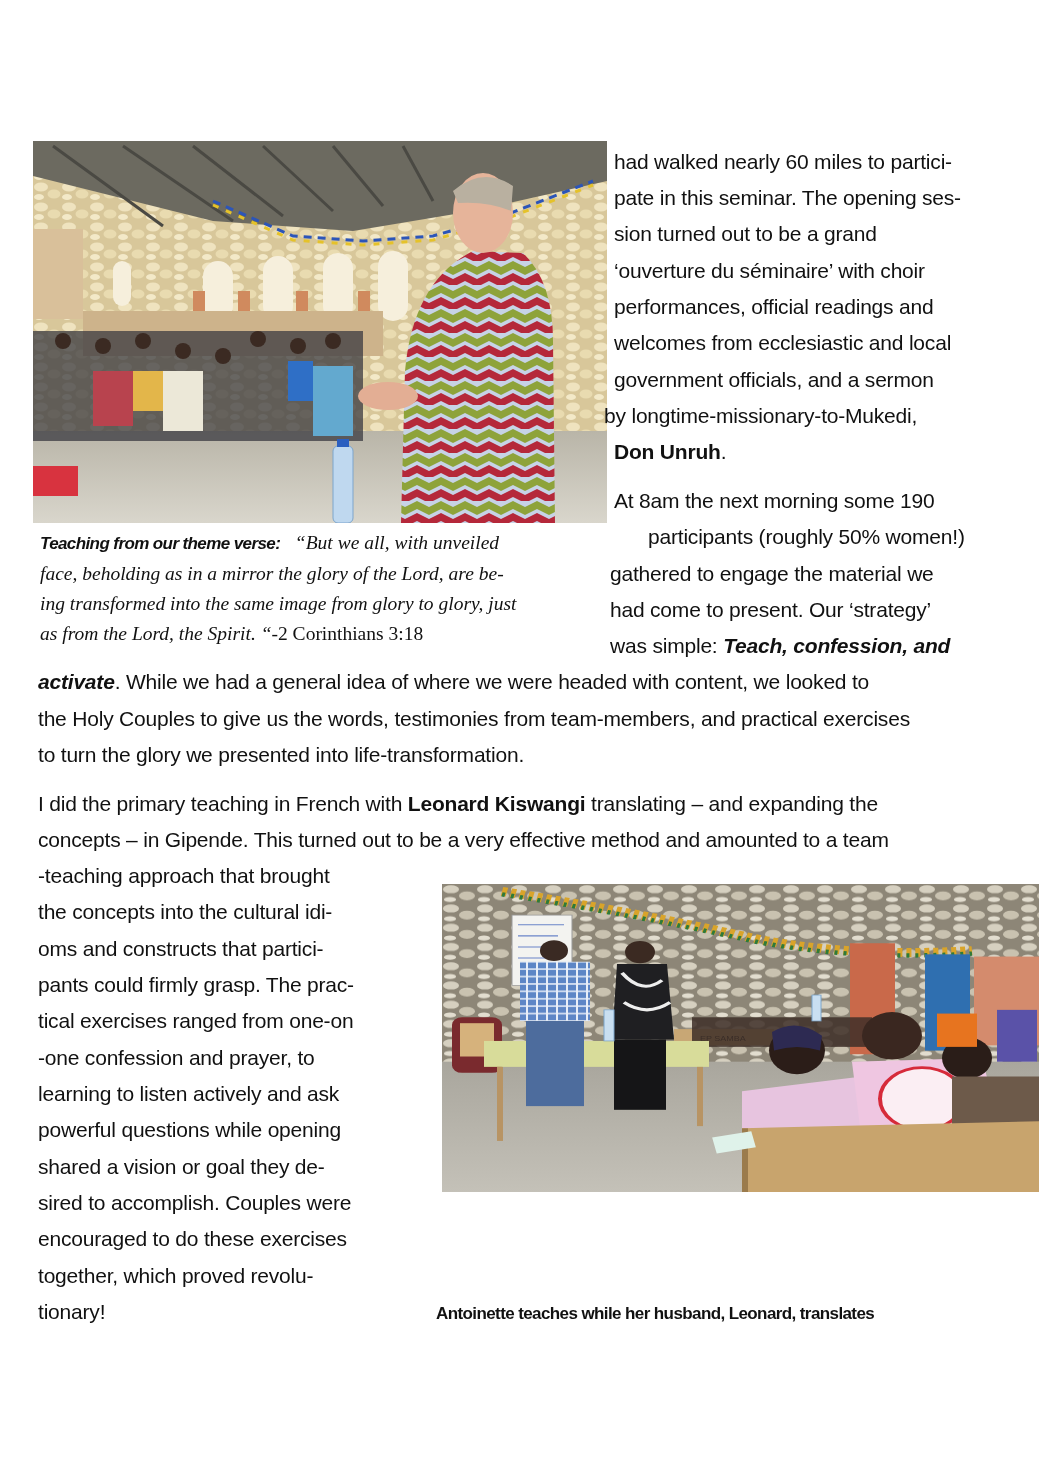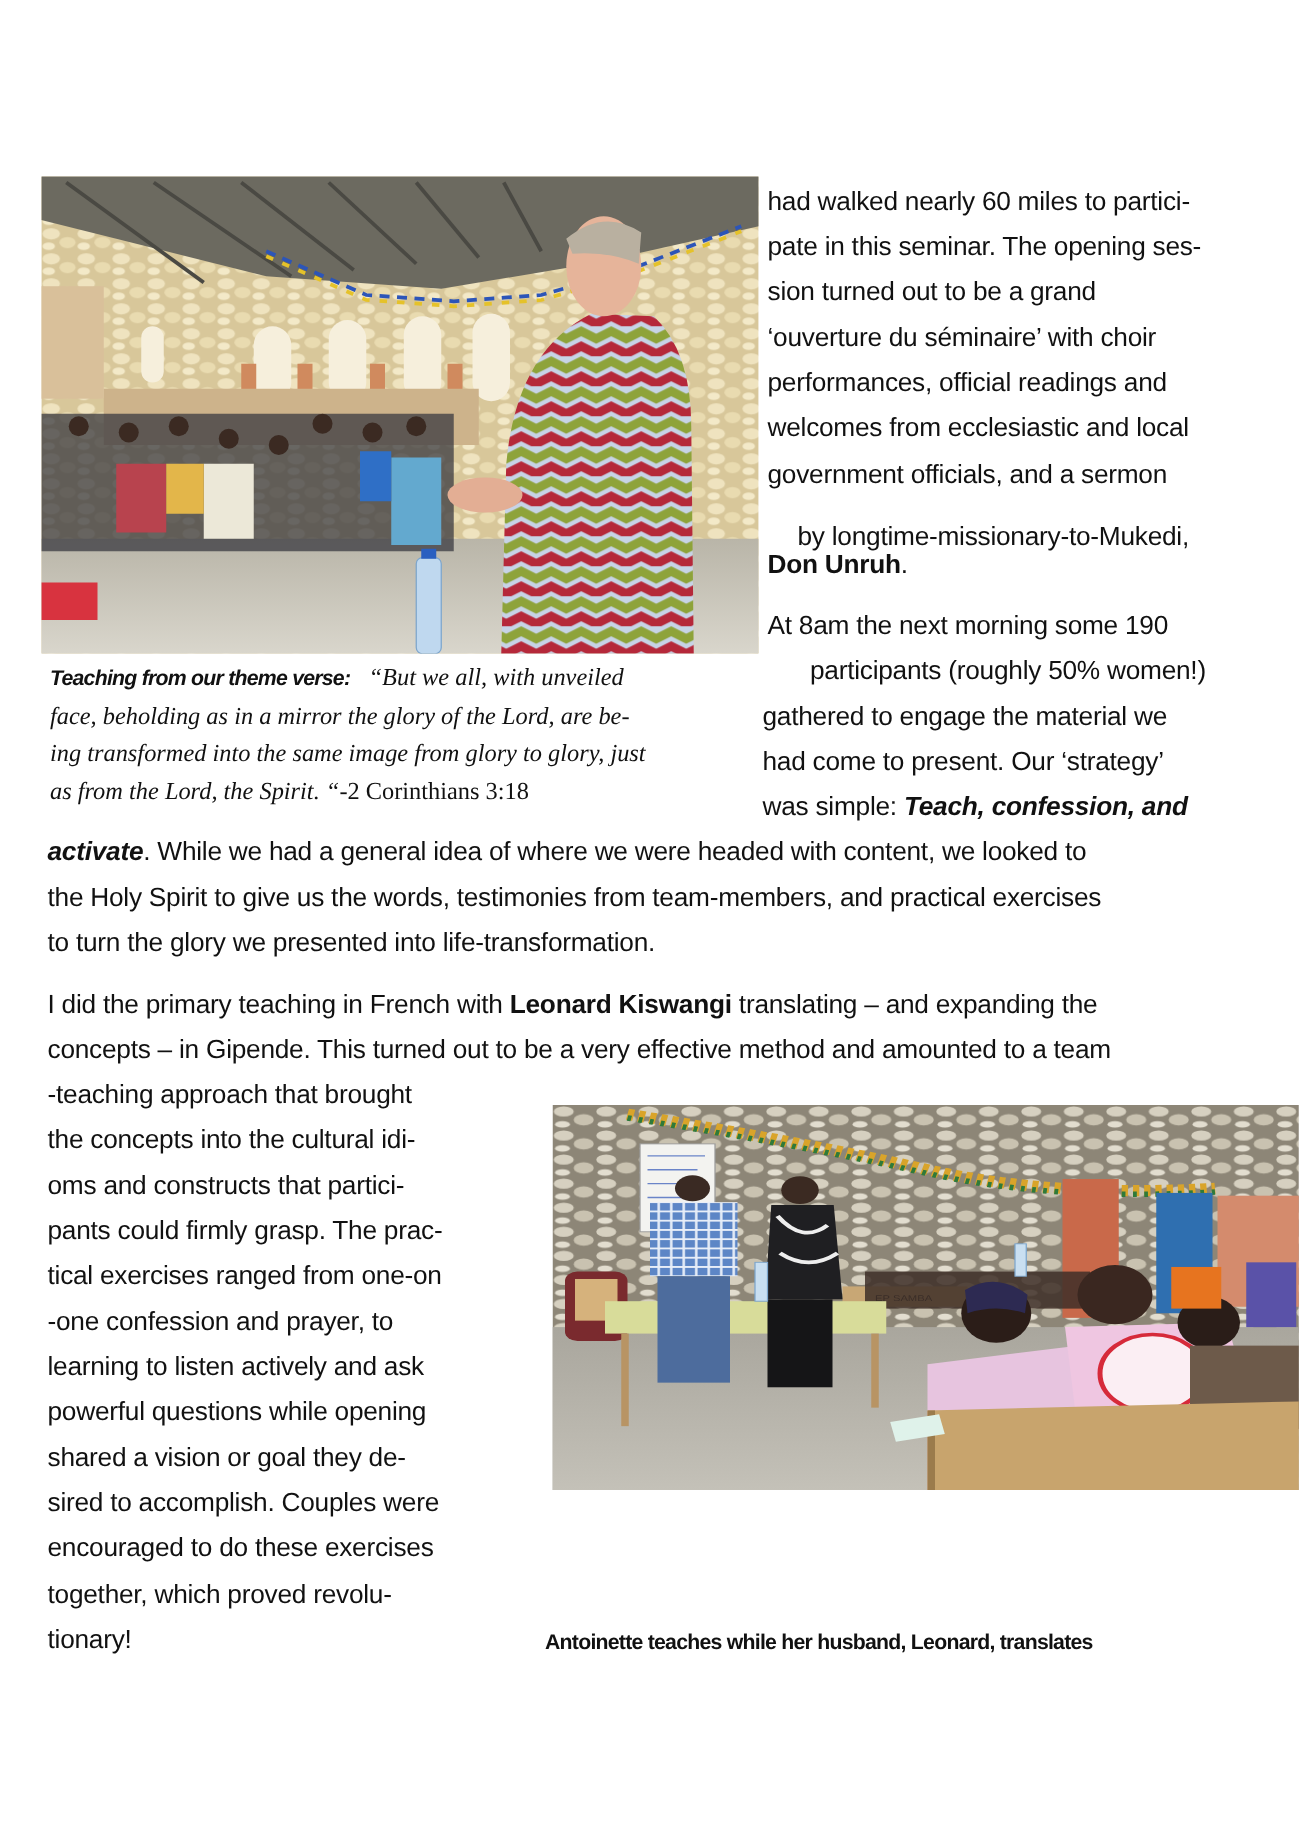--- a/index.html
+++ b/index.html
@@ -126,7 +126,7 @@
   <div class="line" style="left:614px; top:294px;">performances, official readings and</div>
   <div class="line" style="left:614px; top:330px;">welcomes from ecclesiastic and local</div>
   <div class="line" style="left:614px; top:367px;">government officials, and a sermon</div>
-  <div class="line" style="left:638px; top:403px;margin-top:14px;">by longtime-missionary-to-Mukedi,</div>
+  <div class="line" style="left:604px; top:403px;">by longtime-missionary-to-Mukedi,</div>
   <div class="line" style="left:614px; top:439px;">
     <span class="b">Don Unruh</span><span>.</span>
   </div>

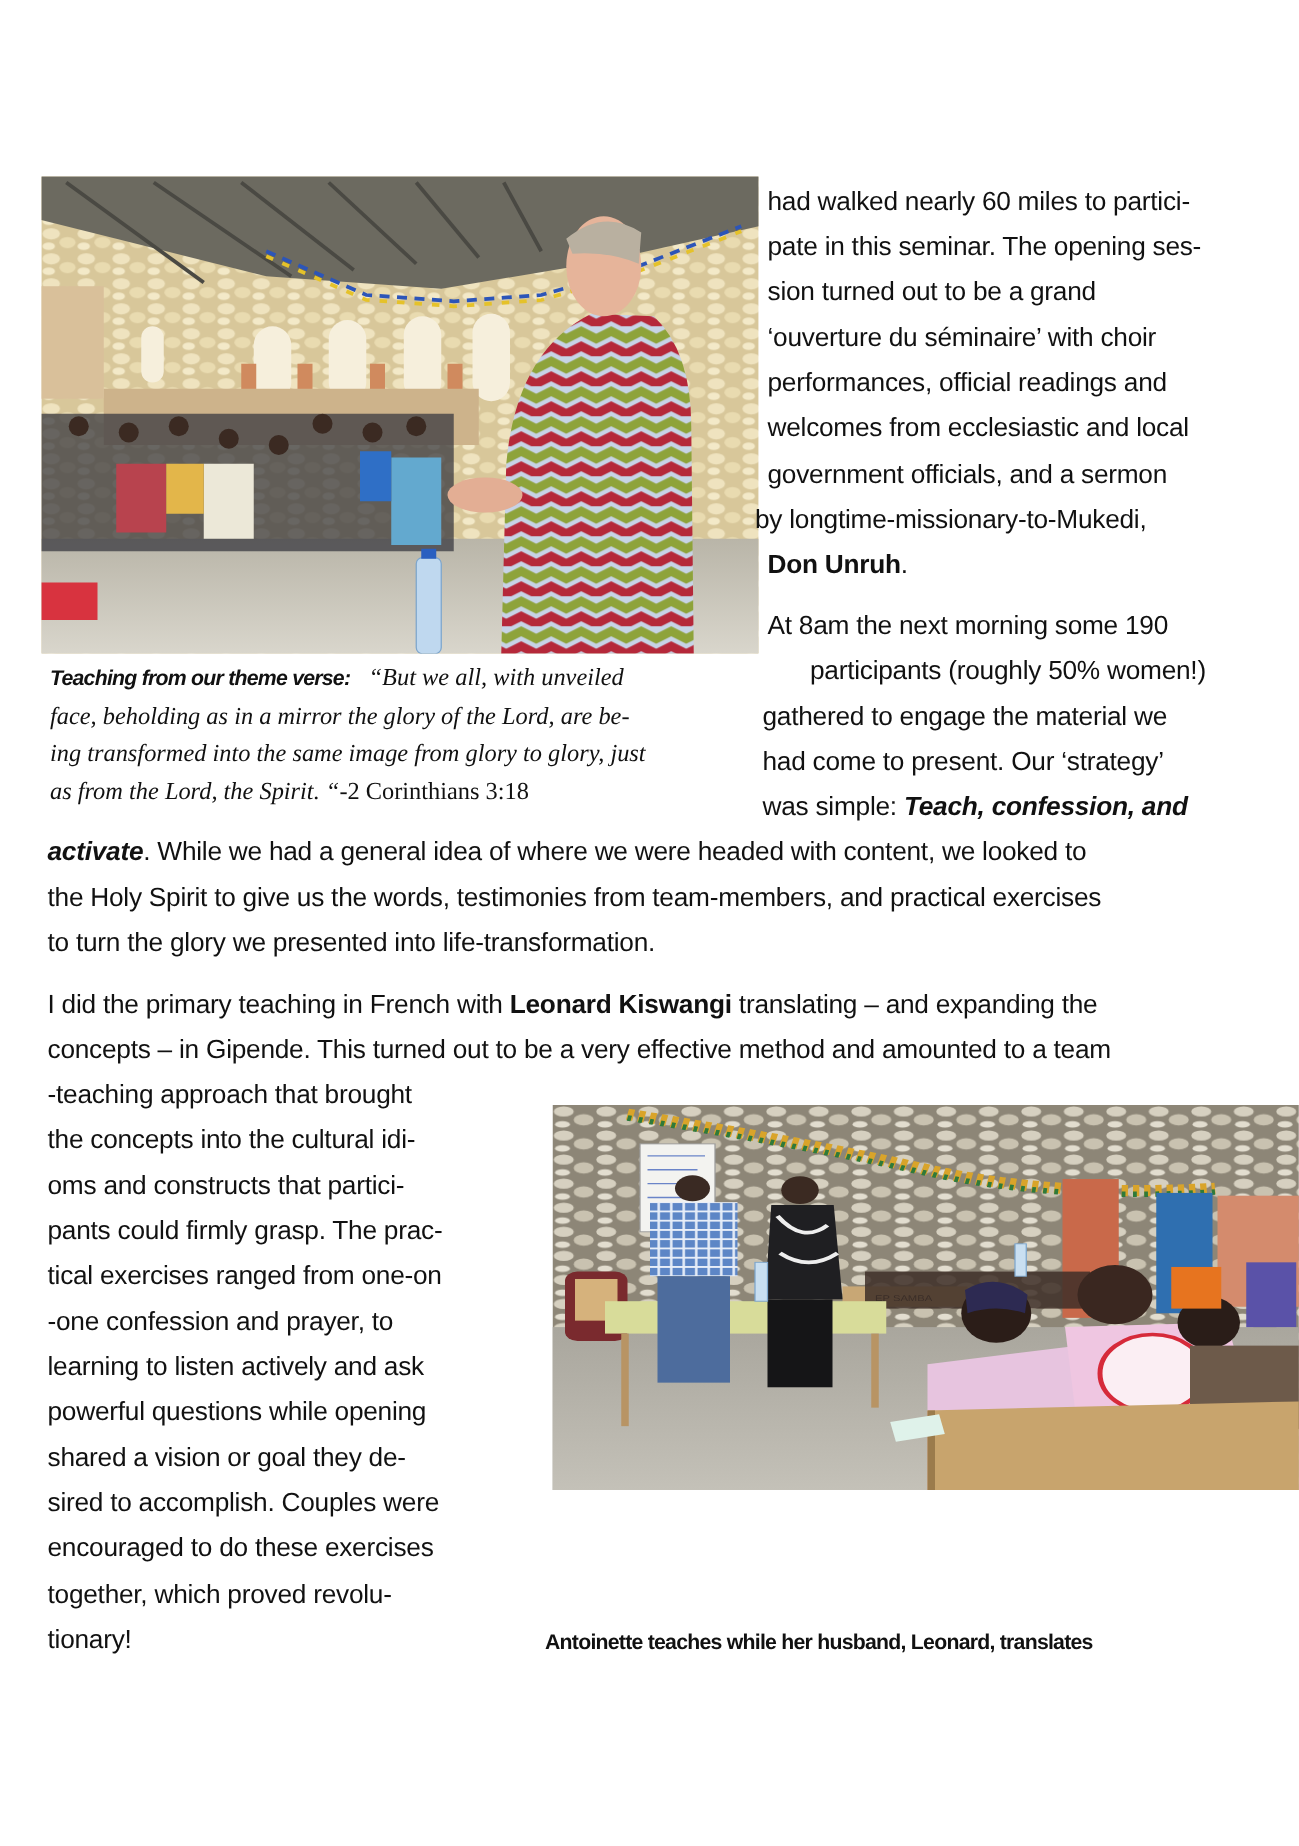--- a/index.html
+++ b/index.html
@@ -142,7 +142,7 @@
   <div class="line" style="left:38px; top:669px;">
     <span class="bi">activate</span><span>. While we had a general idea of where we were headed with content, we looked to</span>
   </div>
-  <div class="line" style="left:38px; top:706px;">the Holy Spirit to give us the words, testimonies from team-members, and practical exercises</div>
+  <div class="line" style="left:38px; top:706px;">the Holy Couples to give us the words, testimonies from team-members, and practical exercises</div>
   <div class="line" style="left:38px; top:742px;">to turn the glory we presented into life-transformation.</div>
 
   <div class="line" style="left:38px; top:791px;">

